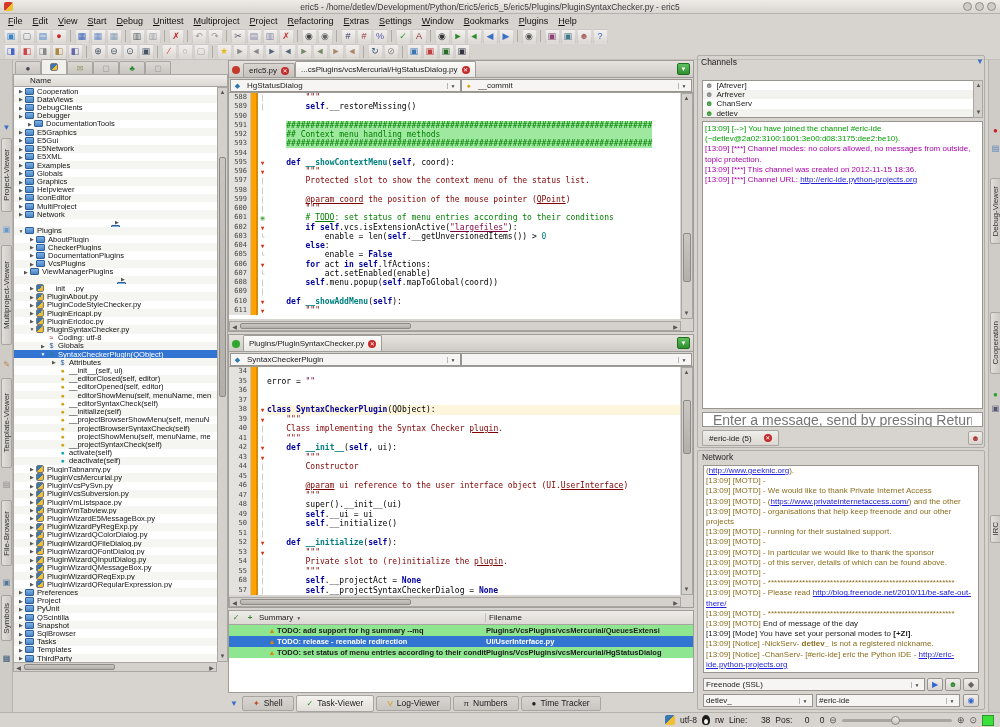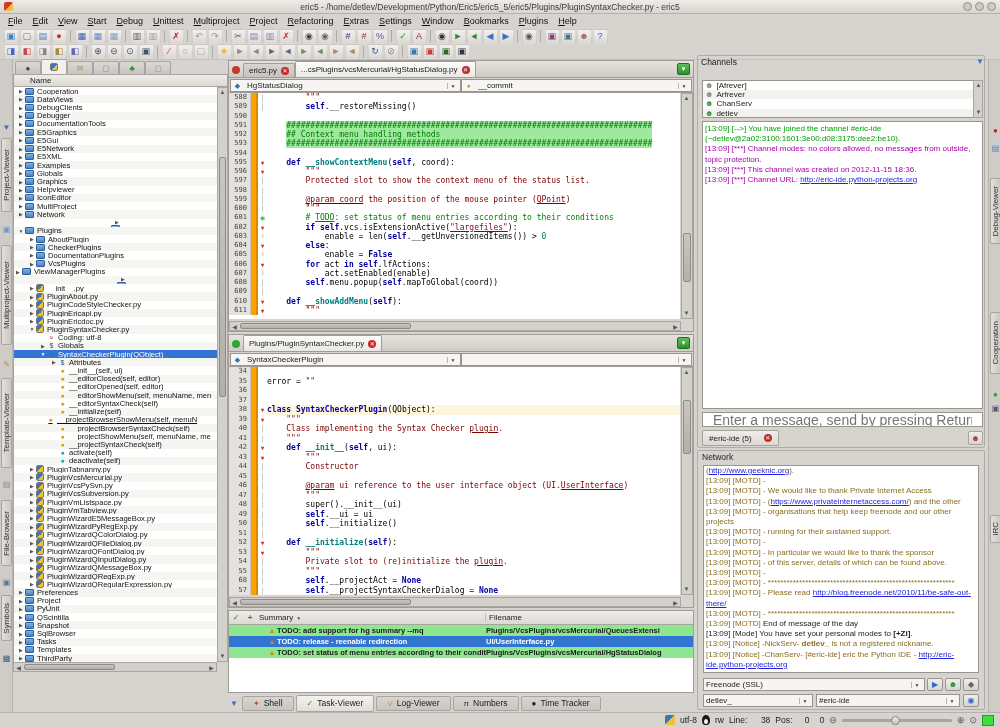--- a/index.html
+++ b/index.html
@@ -324,7 +324,7 @@
           <span class="ticon ic-folder"></span>
           <span>Debugger</span>
         </div>
-        <div class="trow" style="padding-left: 3px;">
+        <div class="trow" style="padding-left: 12px;">
           <span class="tarrow">▶</span>
           <span class="ticon ic-folder"></span>
           <span>DocumentationTools</span>

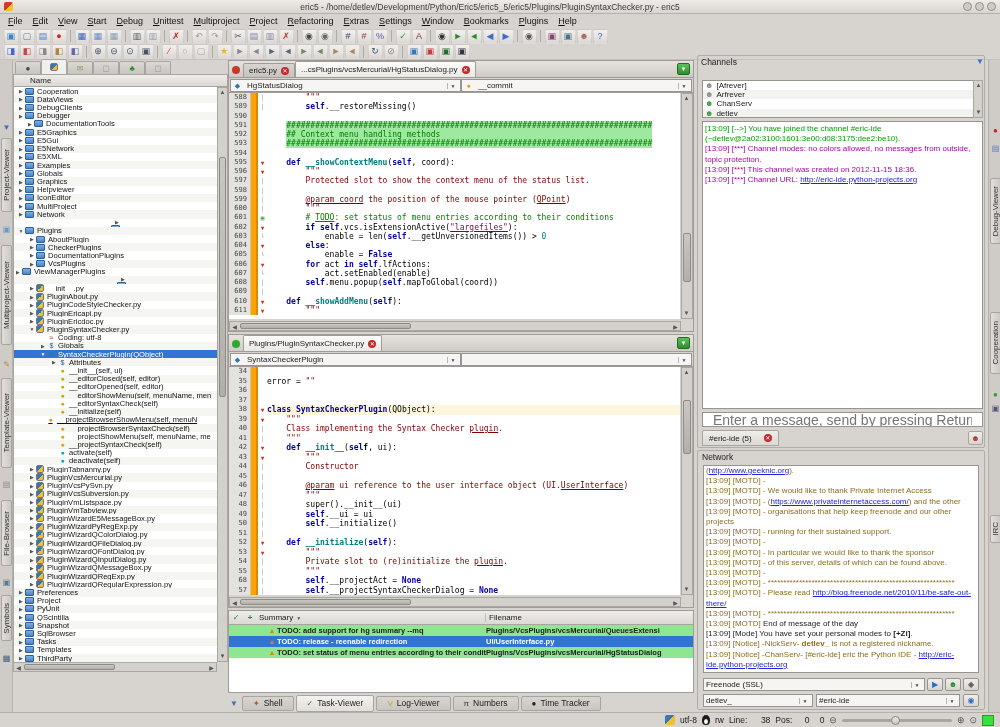--- a/index.html
+++ b/index.html
@@ -414,7 +414,7 @@
           <span class="ticon ic-folder"></span>
           <span>VcsPlugins</span>
         </div>
-        <div class="trow" style="padding-left: 0;">
+        <div class="trow" style="padding-left: 8px;">
           <span class="tarrow">▶</span>
           <span class="ticon ic-folder"></span>
           <span>ViewManagerPlugins</span>

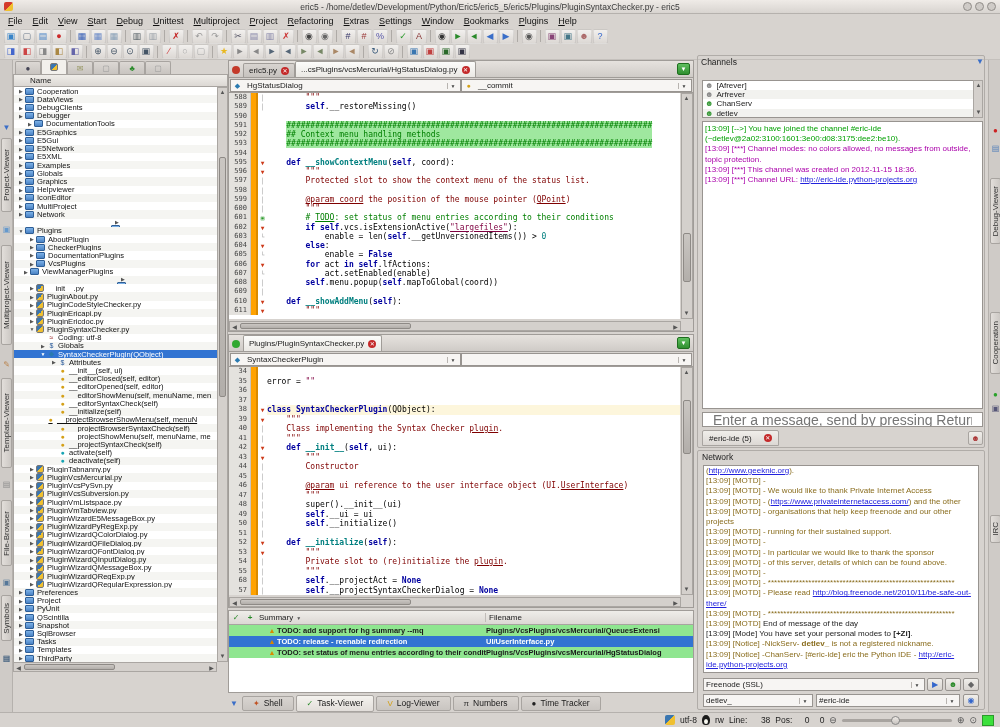--- a/index.html
+++ b/index.html
@@ -504,7 +504,7 @@
           <span class="tgly" style="color: rgb(212, 160, 23);">●</span>
           <span>__initialize(self)</span>
         </div>
-        <div class="trow" style="padding-left: 24px; text-decoration: underline;">
+        <div class="trow" style="padding-left: 36px;">
           <span class="tarrow"></span>
           <span class="tgly" style="color: rgb(212, 160, 23);">●</span>
           <span>__projectBrowserShowMenu(self, menuN</span>

